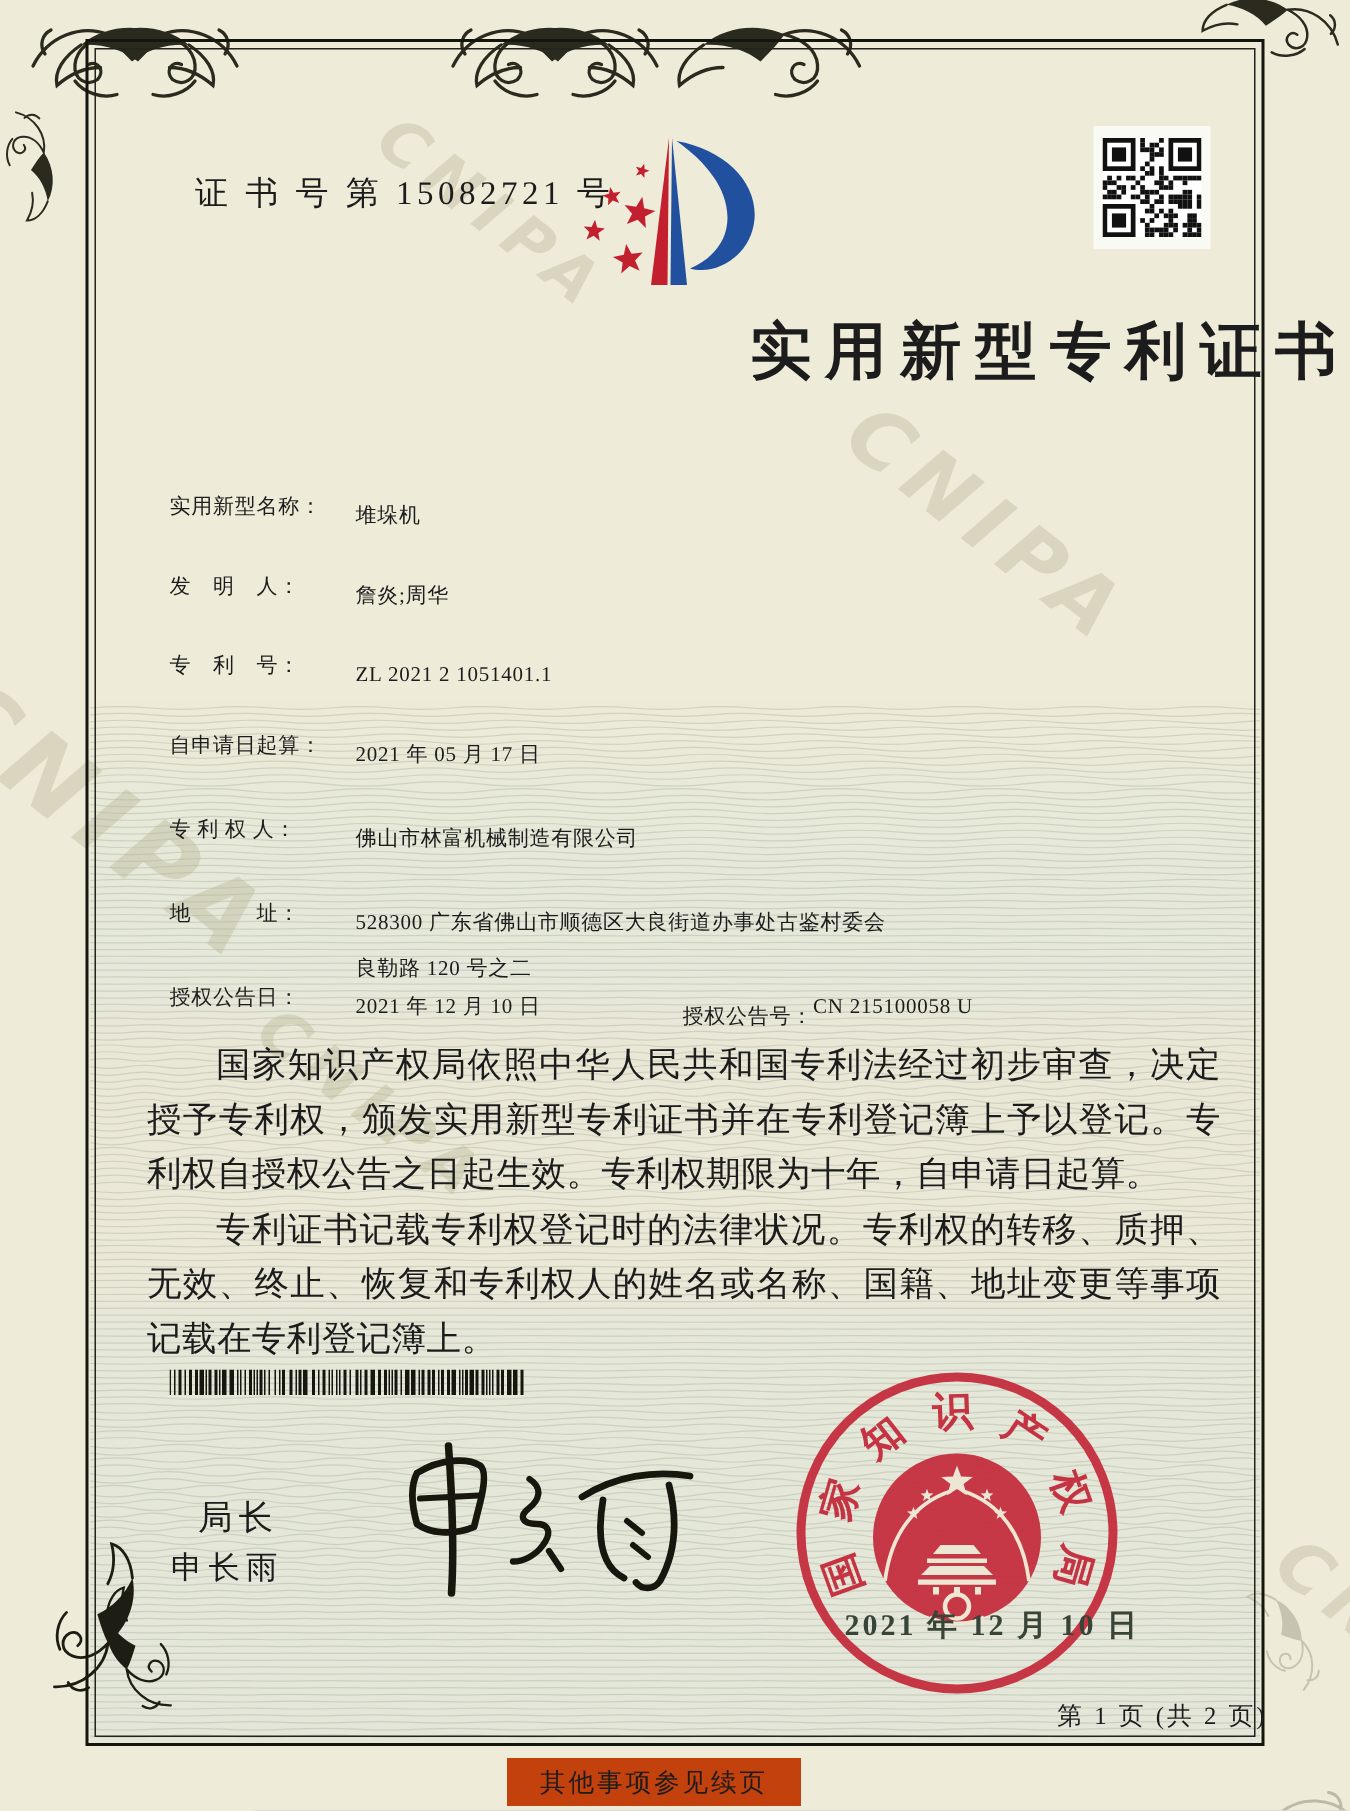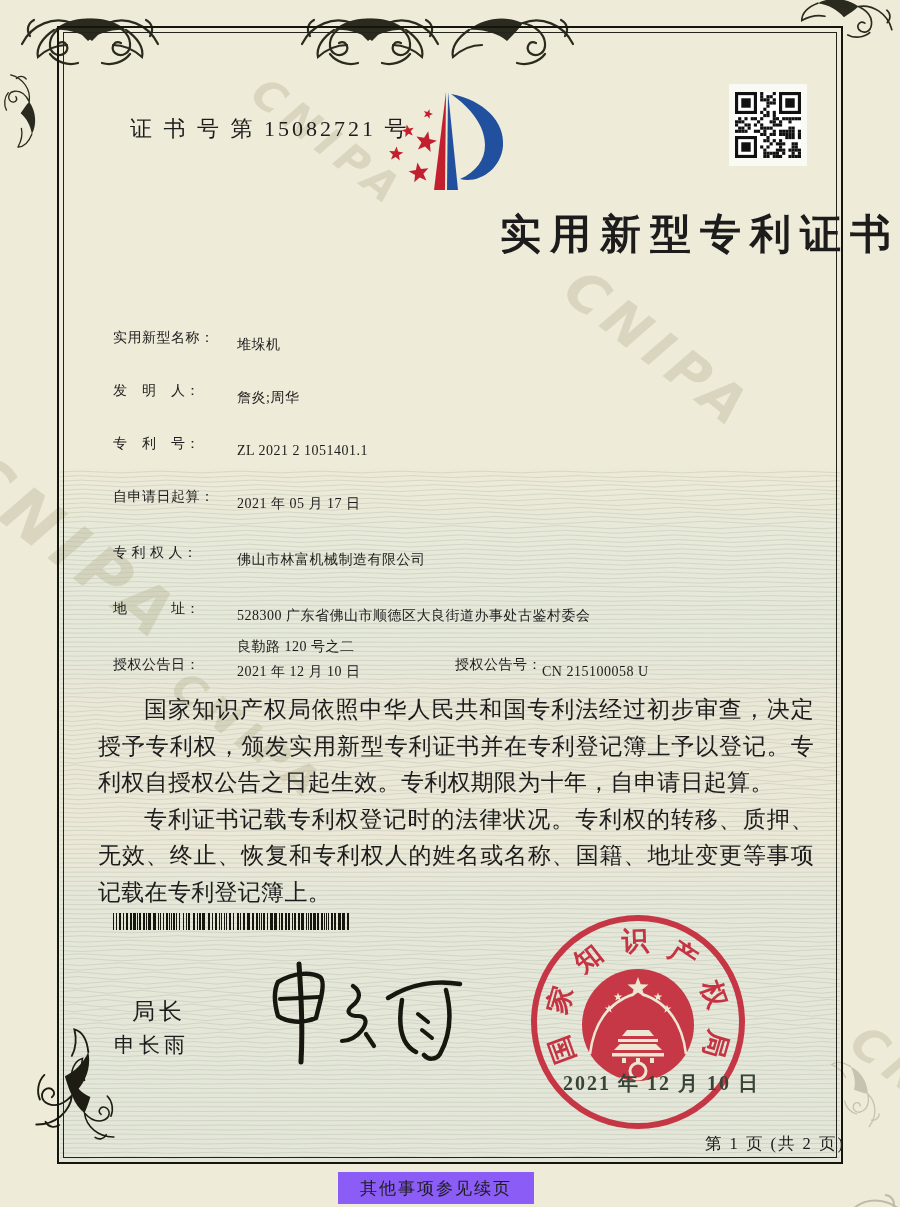--- a/index.html
+++ b/index.html
@@ -26,7 +26,7 @@
   .lab{display:inline-block;min-width:124px;white-space:pre;vertical-align:top;}
   .val{white-space:pre-wrap;display:inline-block;max-width:575px;line-height:31px;vertical-align:top;}
   .pair2{position:absolute;left:342px;top:0;white-space:nowrap;}
-  .pair2 .lab{min-width:0;}
+  .pair2 .lab{min-width:0;margin-top:13px;}
   .body-text{position:absolute;left:98px;top:692px;width:716px;font-size:23px;line-height:36.5px;
       text-align:justify;letter-spacing:.3px;}
   .body-text p{margin:0;text-indent:2em;}

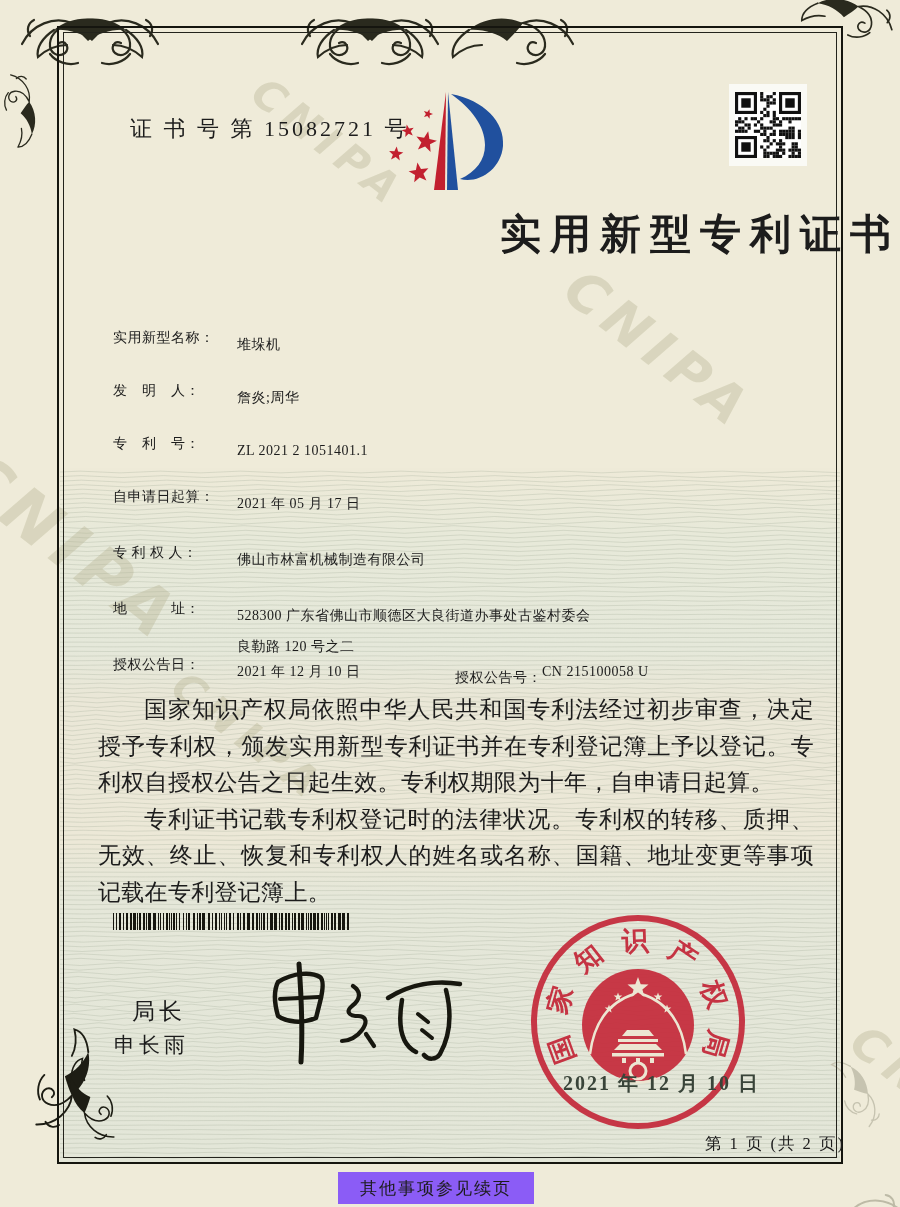--- a/index.html
+++ b/index.html
@@ -38,7 +38,7 @@
   .seal-date{position:absolute;left:563px;top:1070px;font-size:20px;letter-spacing:2px;
       color:#394439;font-weight:bold;}
   .page-num{position:absolute;left:0;top:1133px;width:845px;text-align:right;font-size:16.5px;letter-spacing:2px;}
-  .note-strip{position:absolute;left:338px;top:1172px;width:196px;height:32px;background:#8b5cf6;
+  .note-strip{position:absolute;left:338px;top:1172px;width:196px;height:32px;background:#c2410c;
       display:flex;align-items:center;justify-content:center;font-size:17px;letter-spacing:2px;}
   .orn{position:absolute;pointer-events:none;}
 </style>

